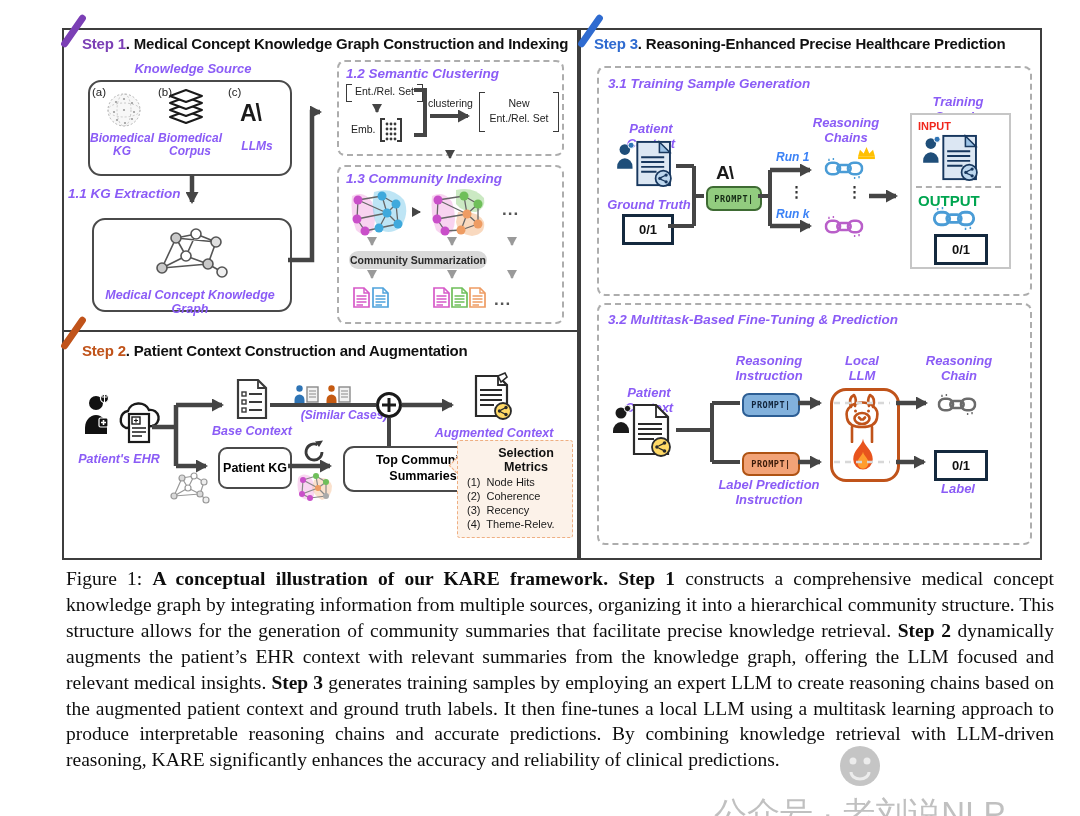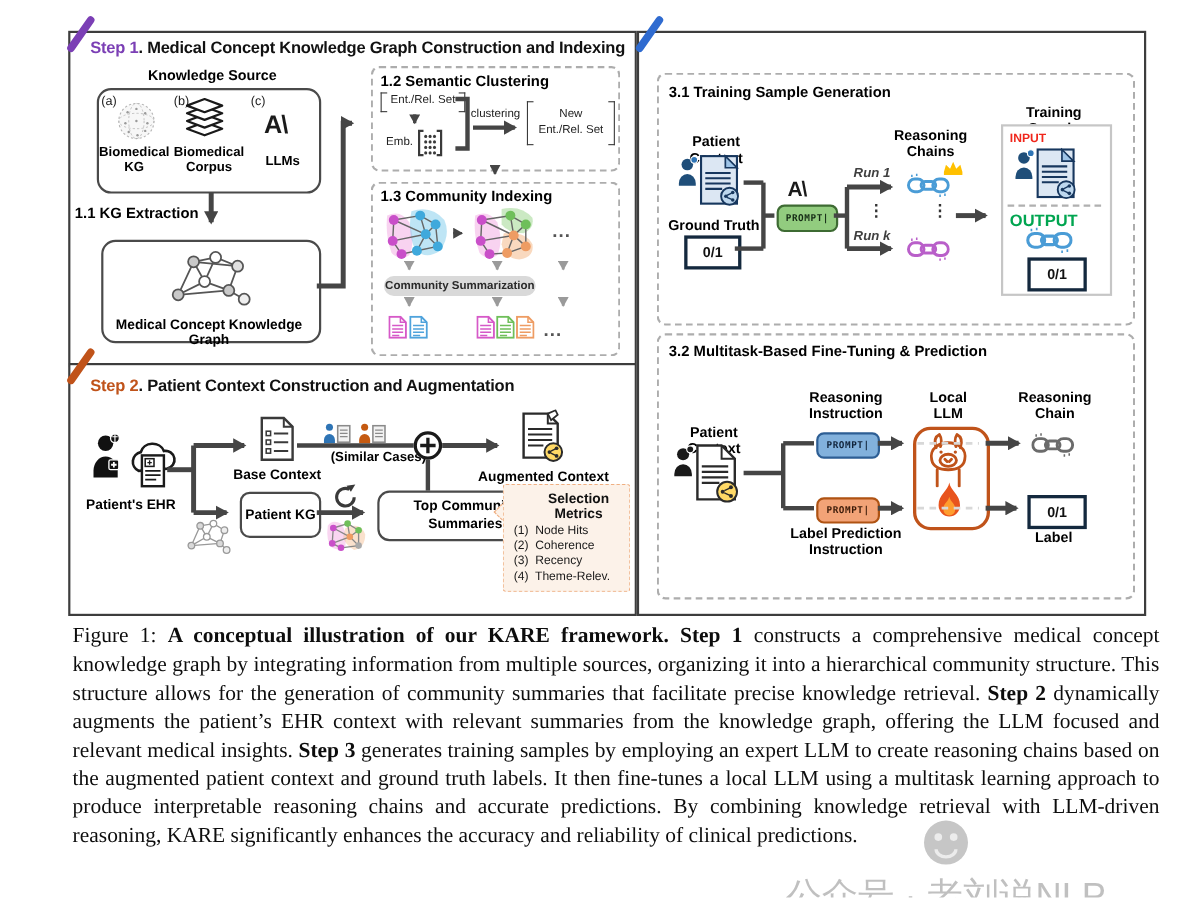--- a/index.html
+++ b/index.html
@@ -110,6 +110,9 @@
   <div class="ttl" style="left:82px;top:342px;">
     <span class="pfx2">Step 2</span><span>. Patient Context Construction and Augmentation</span>
   </div>
+  <div class="ttl" style="left:594px;top:35px;">
+    <span class="pfx3">Step 3</span><span>. Reasoning-Enhanced Precise Healthcare Prediction</span>
+  </div>
 
   <div class="lbl f13" style="left:118px;top:62px;width:150px;">Knowledge Source</div>
   <div class="rbox" style="left:88px;top:80px;width:200px;height:92px;"></div>

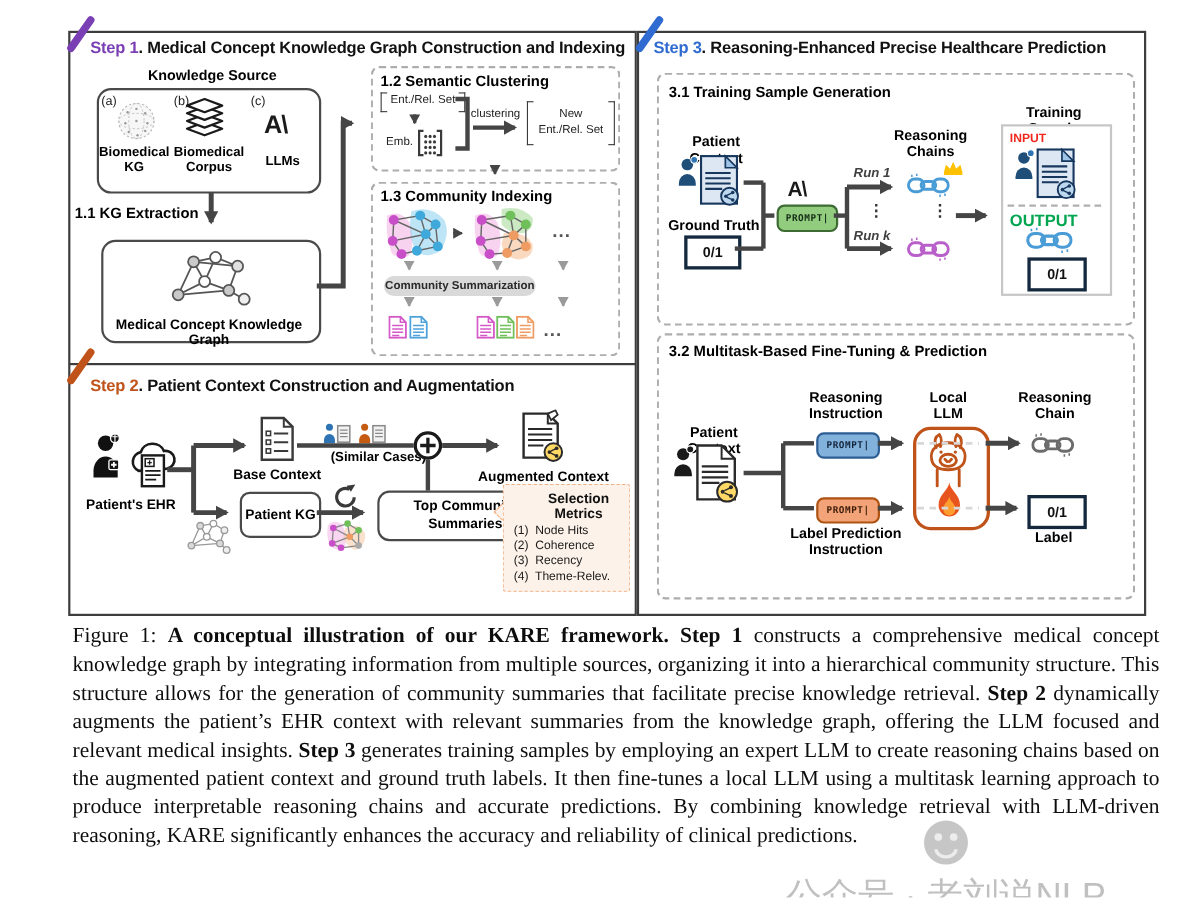--- a/index.html
+++ b/index.html
@@ -13,7 +13,7 @@
   .ttl .pfx1{color:var(--step1-accent);}
   .ttl .pfx2{color:var(--step2-accent);}
   .ttl .pfx3{color:var(--step3-accent);}
-  .lbl{position:absolute;font-weight:700;color:#000000;text-align:center;line-height:1.12;}
+  .lbl{position:absolute;font-weight:700;color:#8b5cf6;text-align:center;line-height:1.12;font-style:italic;}
   .f135{font-size:13.5px;} .f13{font-size:13px;} .f125{font-size:12.5px;} .f12{font-size:12px;}
   .tag{position:absolute;font-size:11.5px;color:#222;font-weight:400;}
   .rbox{position:absolute;border:2px solid #4a4a4a;border-radius:13px;background:#fff;}

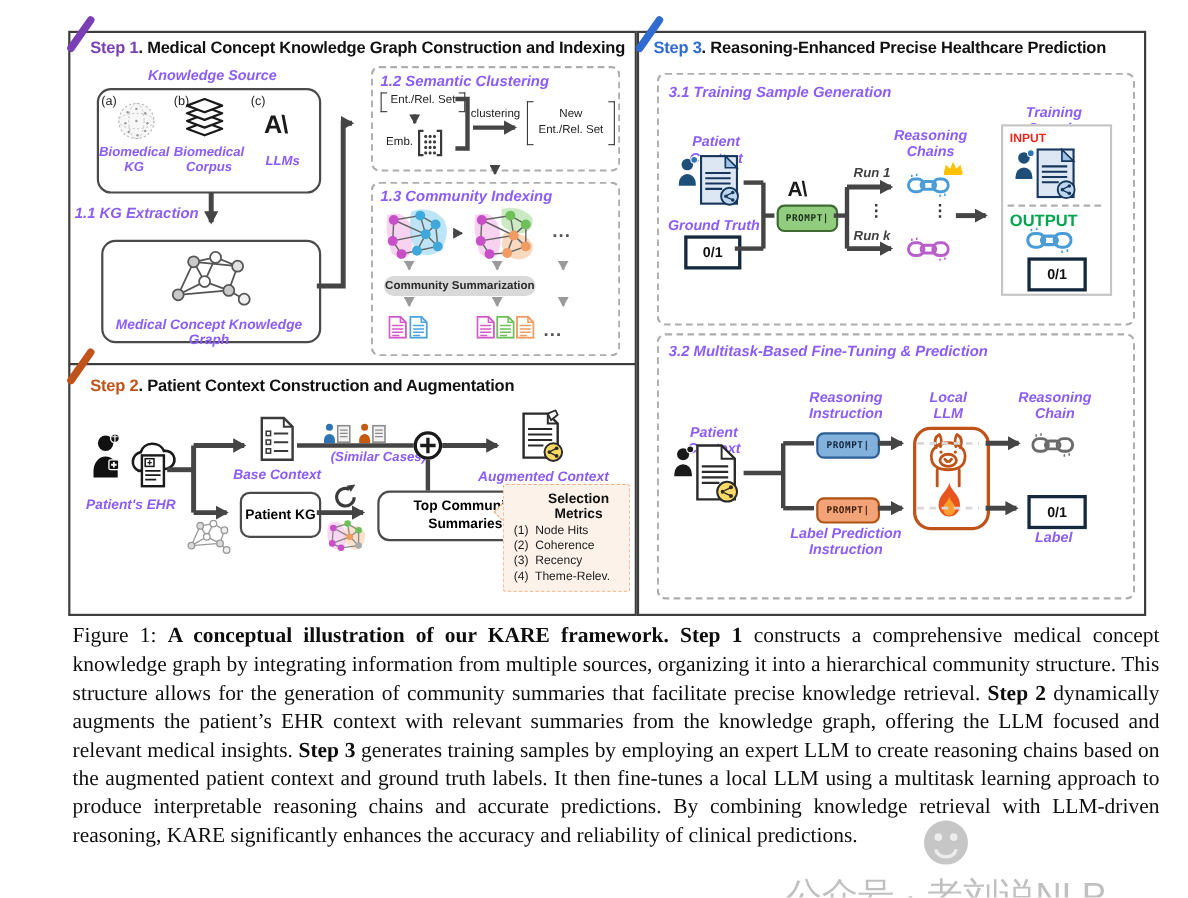--- a/index.html
+++ b/index.html
@@ -27,7 +27,7 @@
   .grayPill{position:absolute;background:#d9d9d9;border-radius:9px;display:flex;align-items:center;justify-content:center;font-size:10.5px;font-weight:700;color:#2a2a2a;}
   .ell{position:absolute;font-size:17px;font-weight:700;color:#555;letter-spacing:1px;}
   .vdots{position:absolute;font-size:15px;font-weight:700;color:#333;line-height:1;}
-  .runlbl{position:absolute;font-size:12px;font-style:italic;font-weight:600;color:#404040;}
+  .runlbl{position:absolute;font-size:12px;font-style:italic;font-weight:600;color:#3b82f6;}
   .brk{display:inline-block;width:5px;align-self:stretch;}
   .brk.l{border:1.7px solid #3a3a3a;border-right:none;}
   .brk.r{border:1.7px solid #3a3a3a;border-left:none;}

